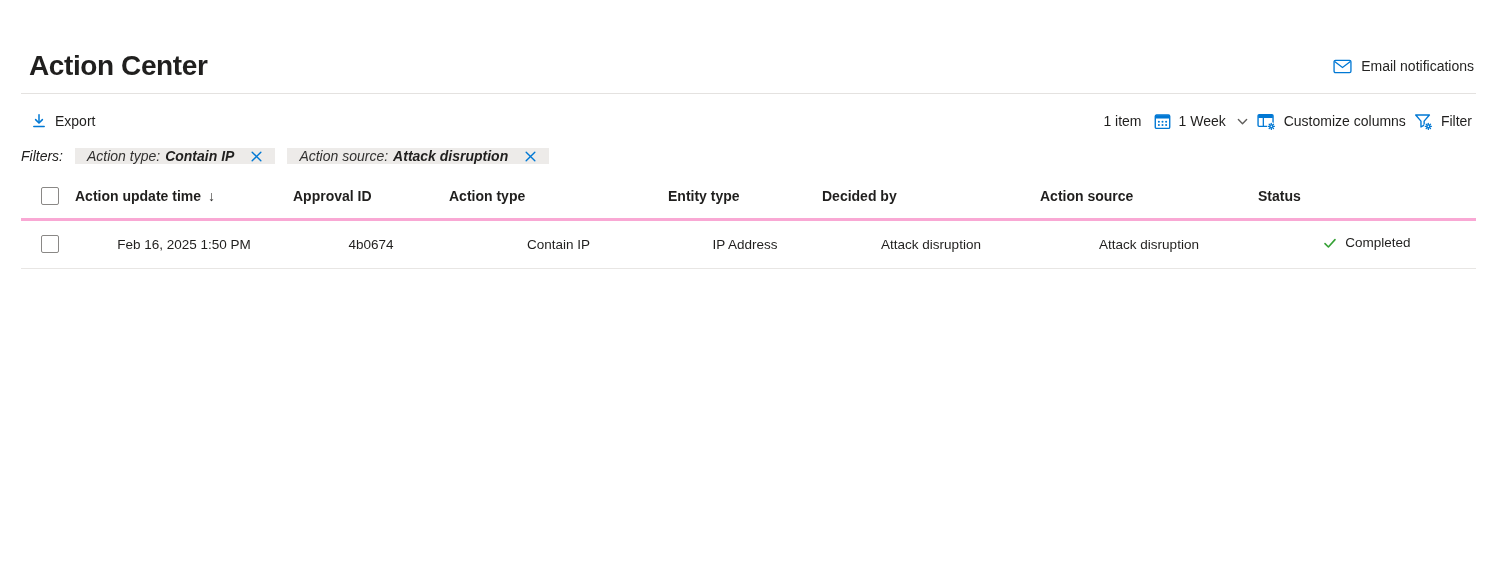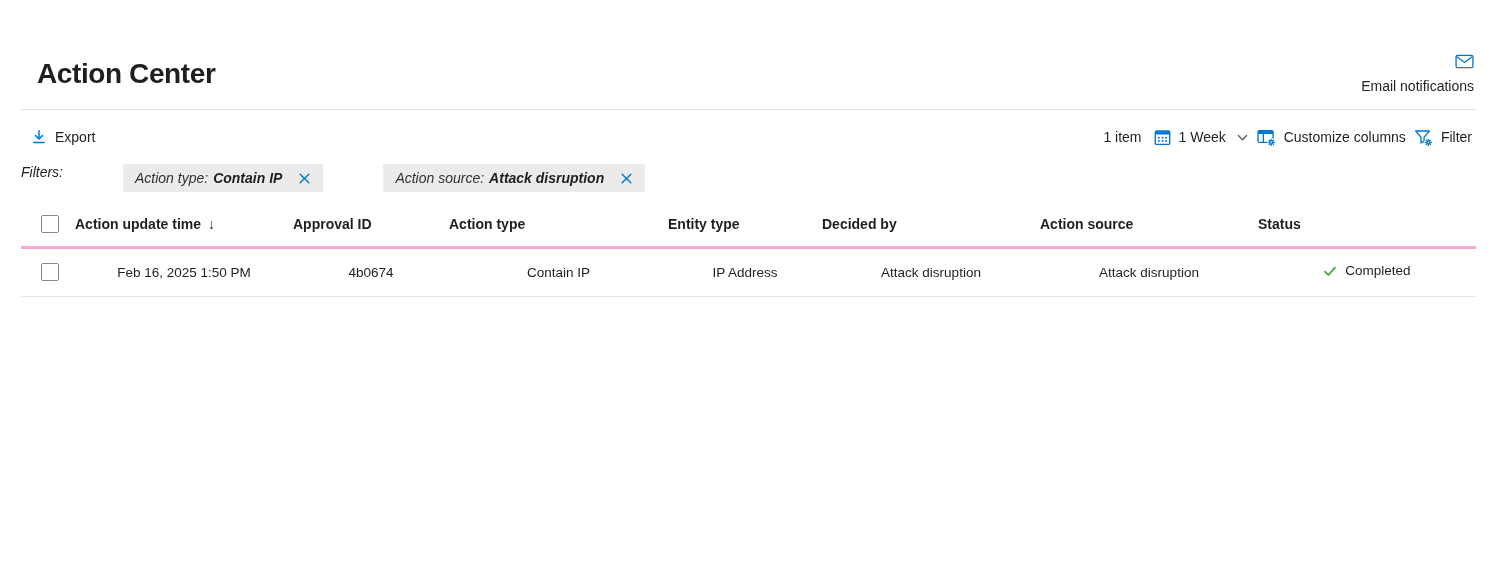--- a/index.html
+++ b/index.html
@@ -21,7 +21,7 @@
 
   
   .page-header{display:flex;justify-content:space-between;align-items:center;margin-top:40px;}
-  h1.page-title{font-size:28px;line-height:36px;font-weight:700;margin:16px;letter-spacing:-0.4px;}
+  h1.page-title{font-size:28px;line-height:36px;font-weight:700;margin:8px;letter-spacing:-0.4px;}
   .link-btn{
     display:inline-flex;align-items:flex-end;gap:9px;background:none;border:none;
     font-family:inherit;font-size:14px;color:#252423;cursor:pointer;padding:4px 2px;flex-direction:column;

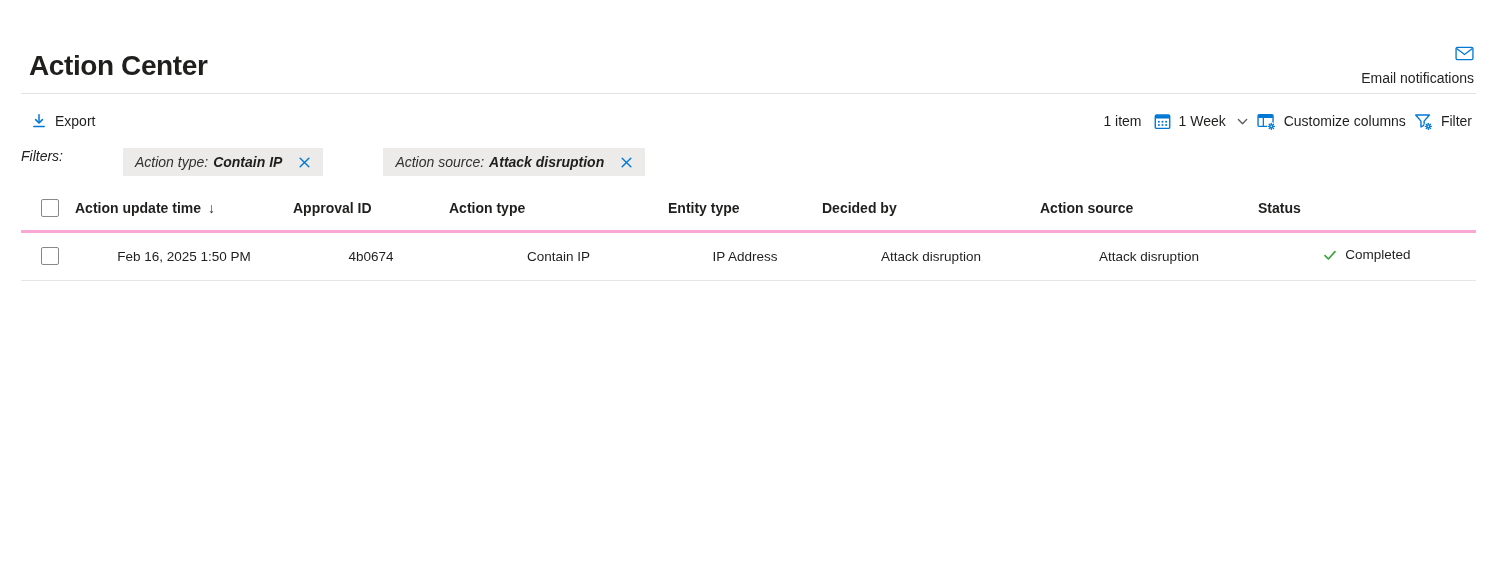--- a/index.html
+++ b/index.html
@@ -23,8 +23,8 @@
   .page-header{display:flex;justify-content:space-between;align-items:center;margin-top:40px;}
   h1.page-title{font-size:28px;line-height:36px;font-weight:700;margin:8px;letter-spacing:-0.4px;}
   .link-btn{
-    display:inline-flex;align-items:flex-end;gap:9px;background:none;border:none;
-    font-family:inherit;font-size:14px;color:#252423;cursor:pointer;padding:4px 2px;flex-direction:column;
+    display:inline-flex;align-items:center;gap:9px;background:none;border:none;
+    font-family:inherit;font-size:14px;color:#252423;cursor:pointer;padding:4px 2px;
   }
   .accent-icon{color:var(--accent);display:inline-flex;align-items:center;}
   .muted-icon{color:#605e5c;display:inline-flex;align-items:center;}

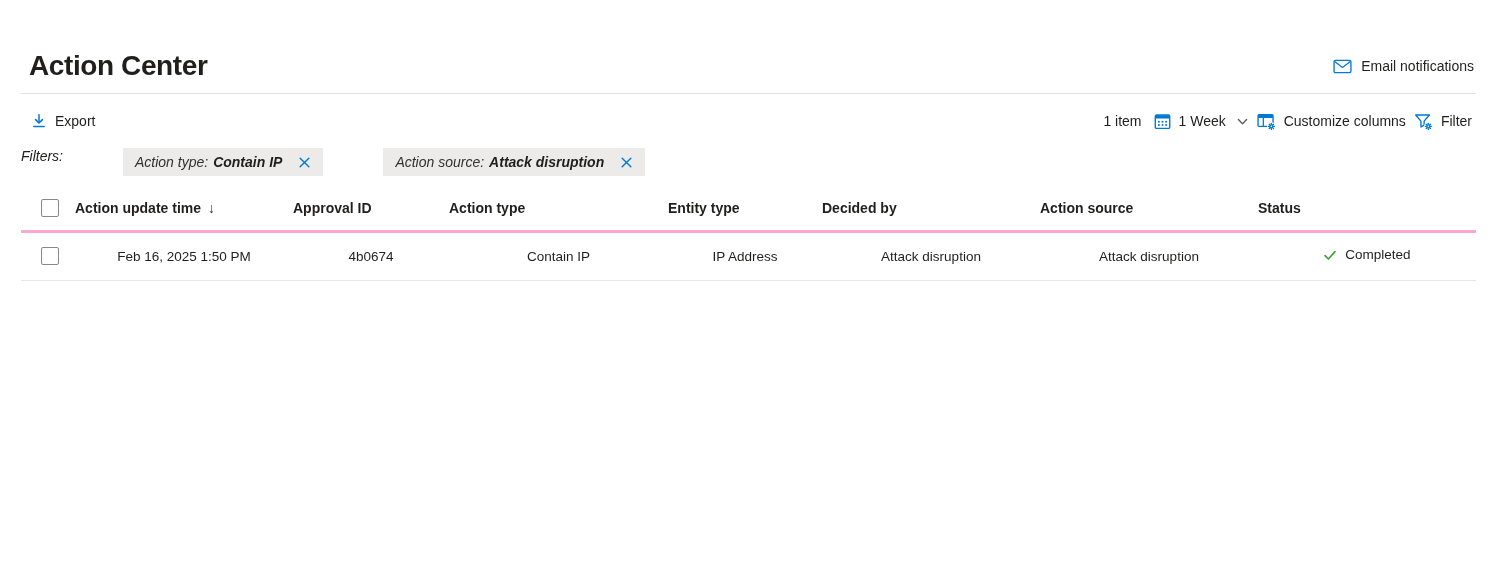--- a/index.html
+++ b/index.html
@@ -58,8 +58,8 @@
   .filters-row{display:flex;align-items:flex-start;gap:12px;margin:0 0 11px;font-style:italic;}
   .filters-label{font-size:14px;color:var(--text);}
   .chip{
-    display:inline-flex;align-items:center;height:28px;background:var(--chip-bg);
-    padding:0 12px;font-size:14px;color:var(--text-soft);gap:5px;margin-left:48px;
+    display:inline-flex;align-items:center;height:16px;background:var(--chip-bg);
+    padding:0 12px;font-size:14px;color:var(--text-soft);gap:5px;
   }
   .chip-value{font-weight:700;color:var(--text);}
   .chip-close{

